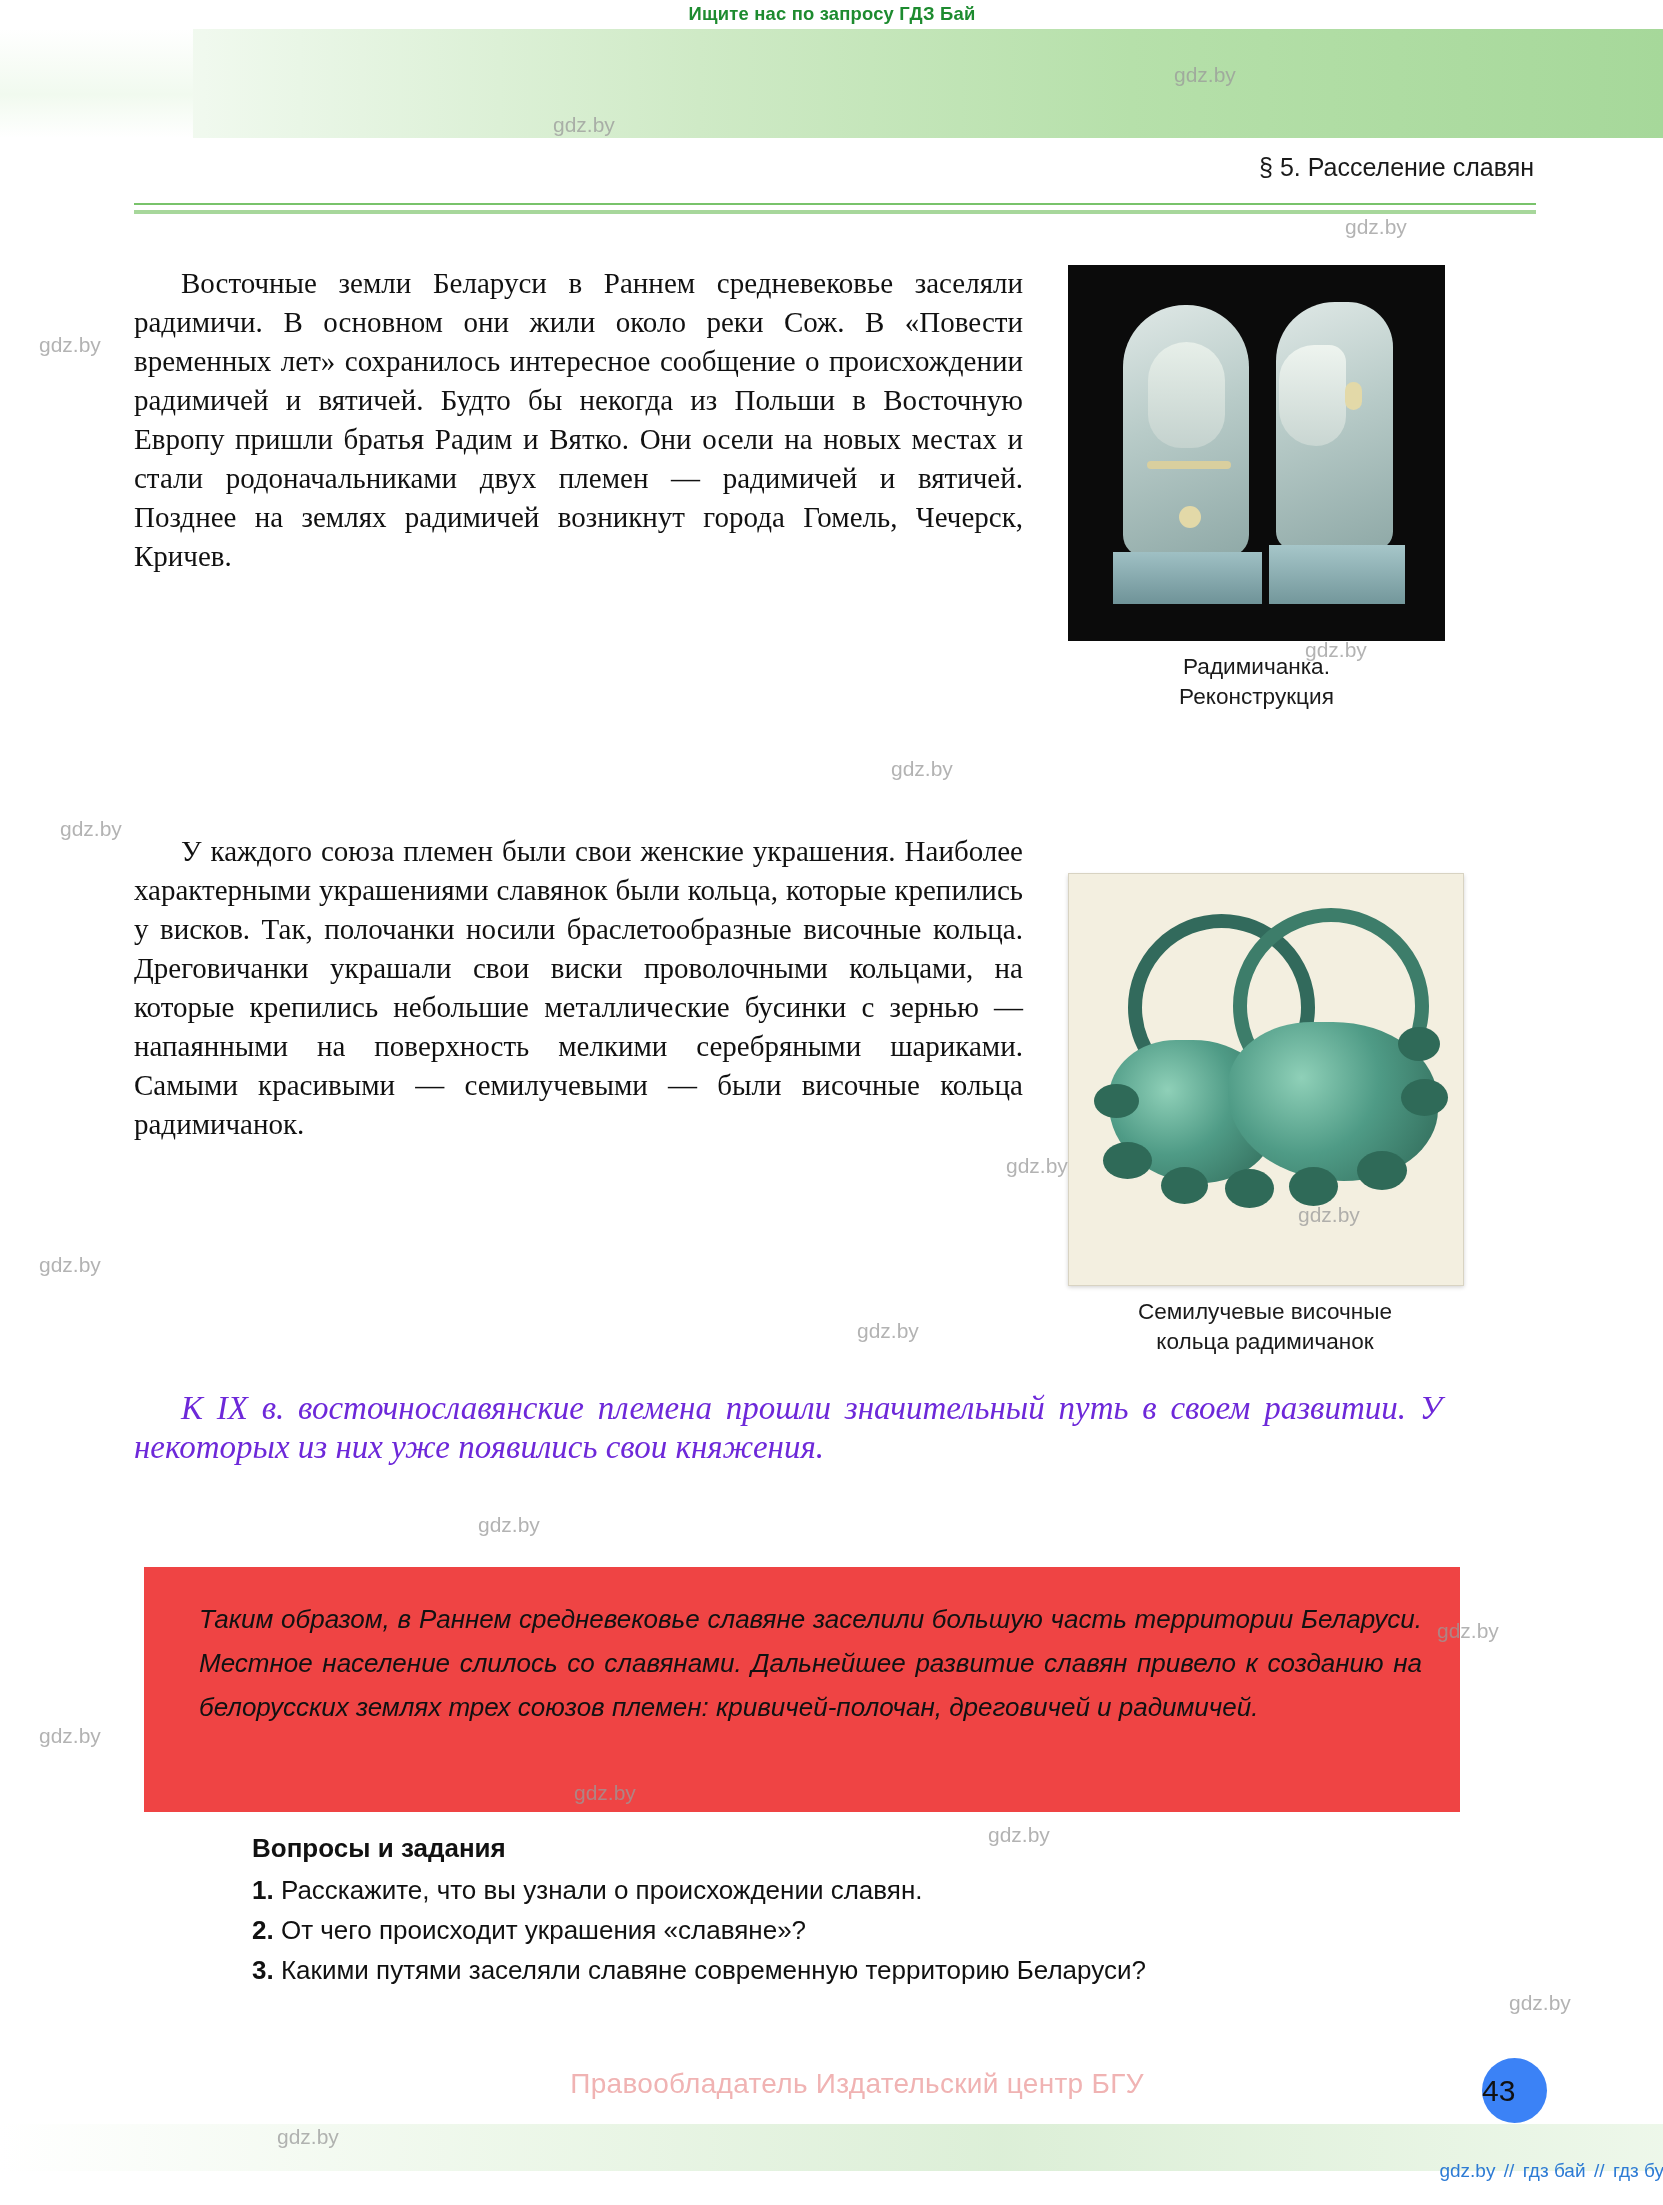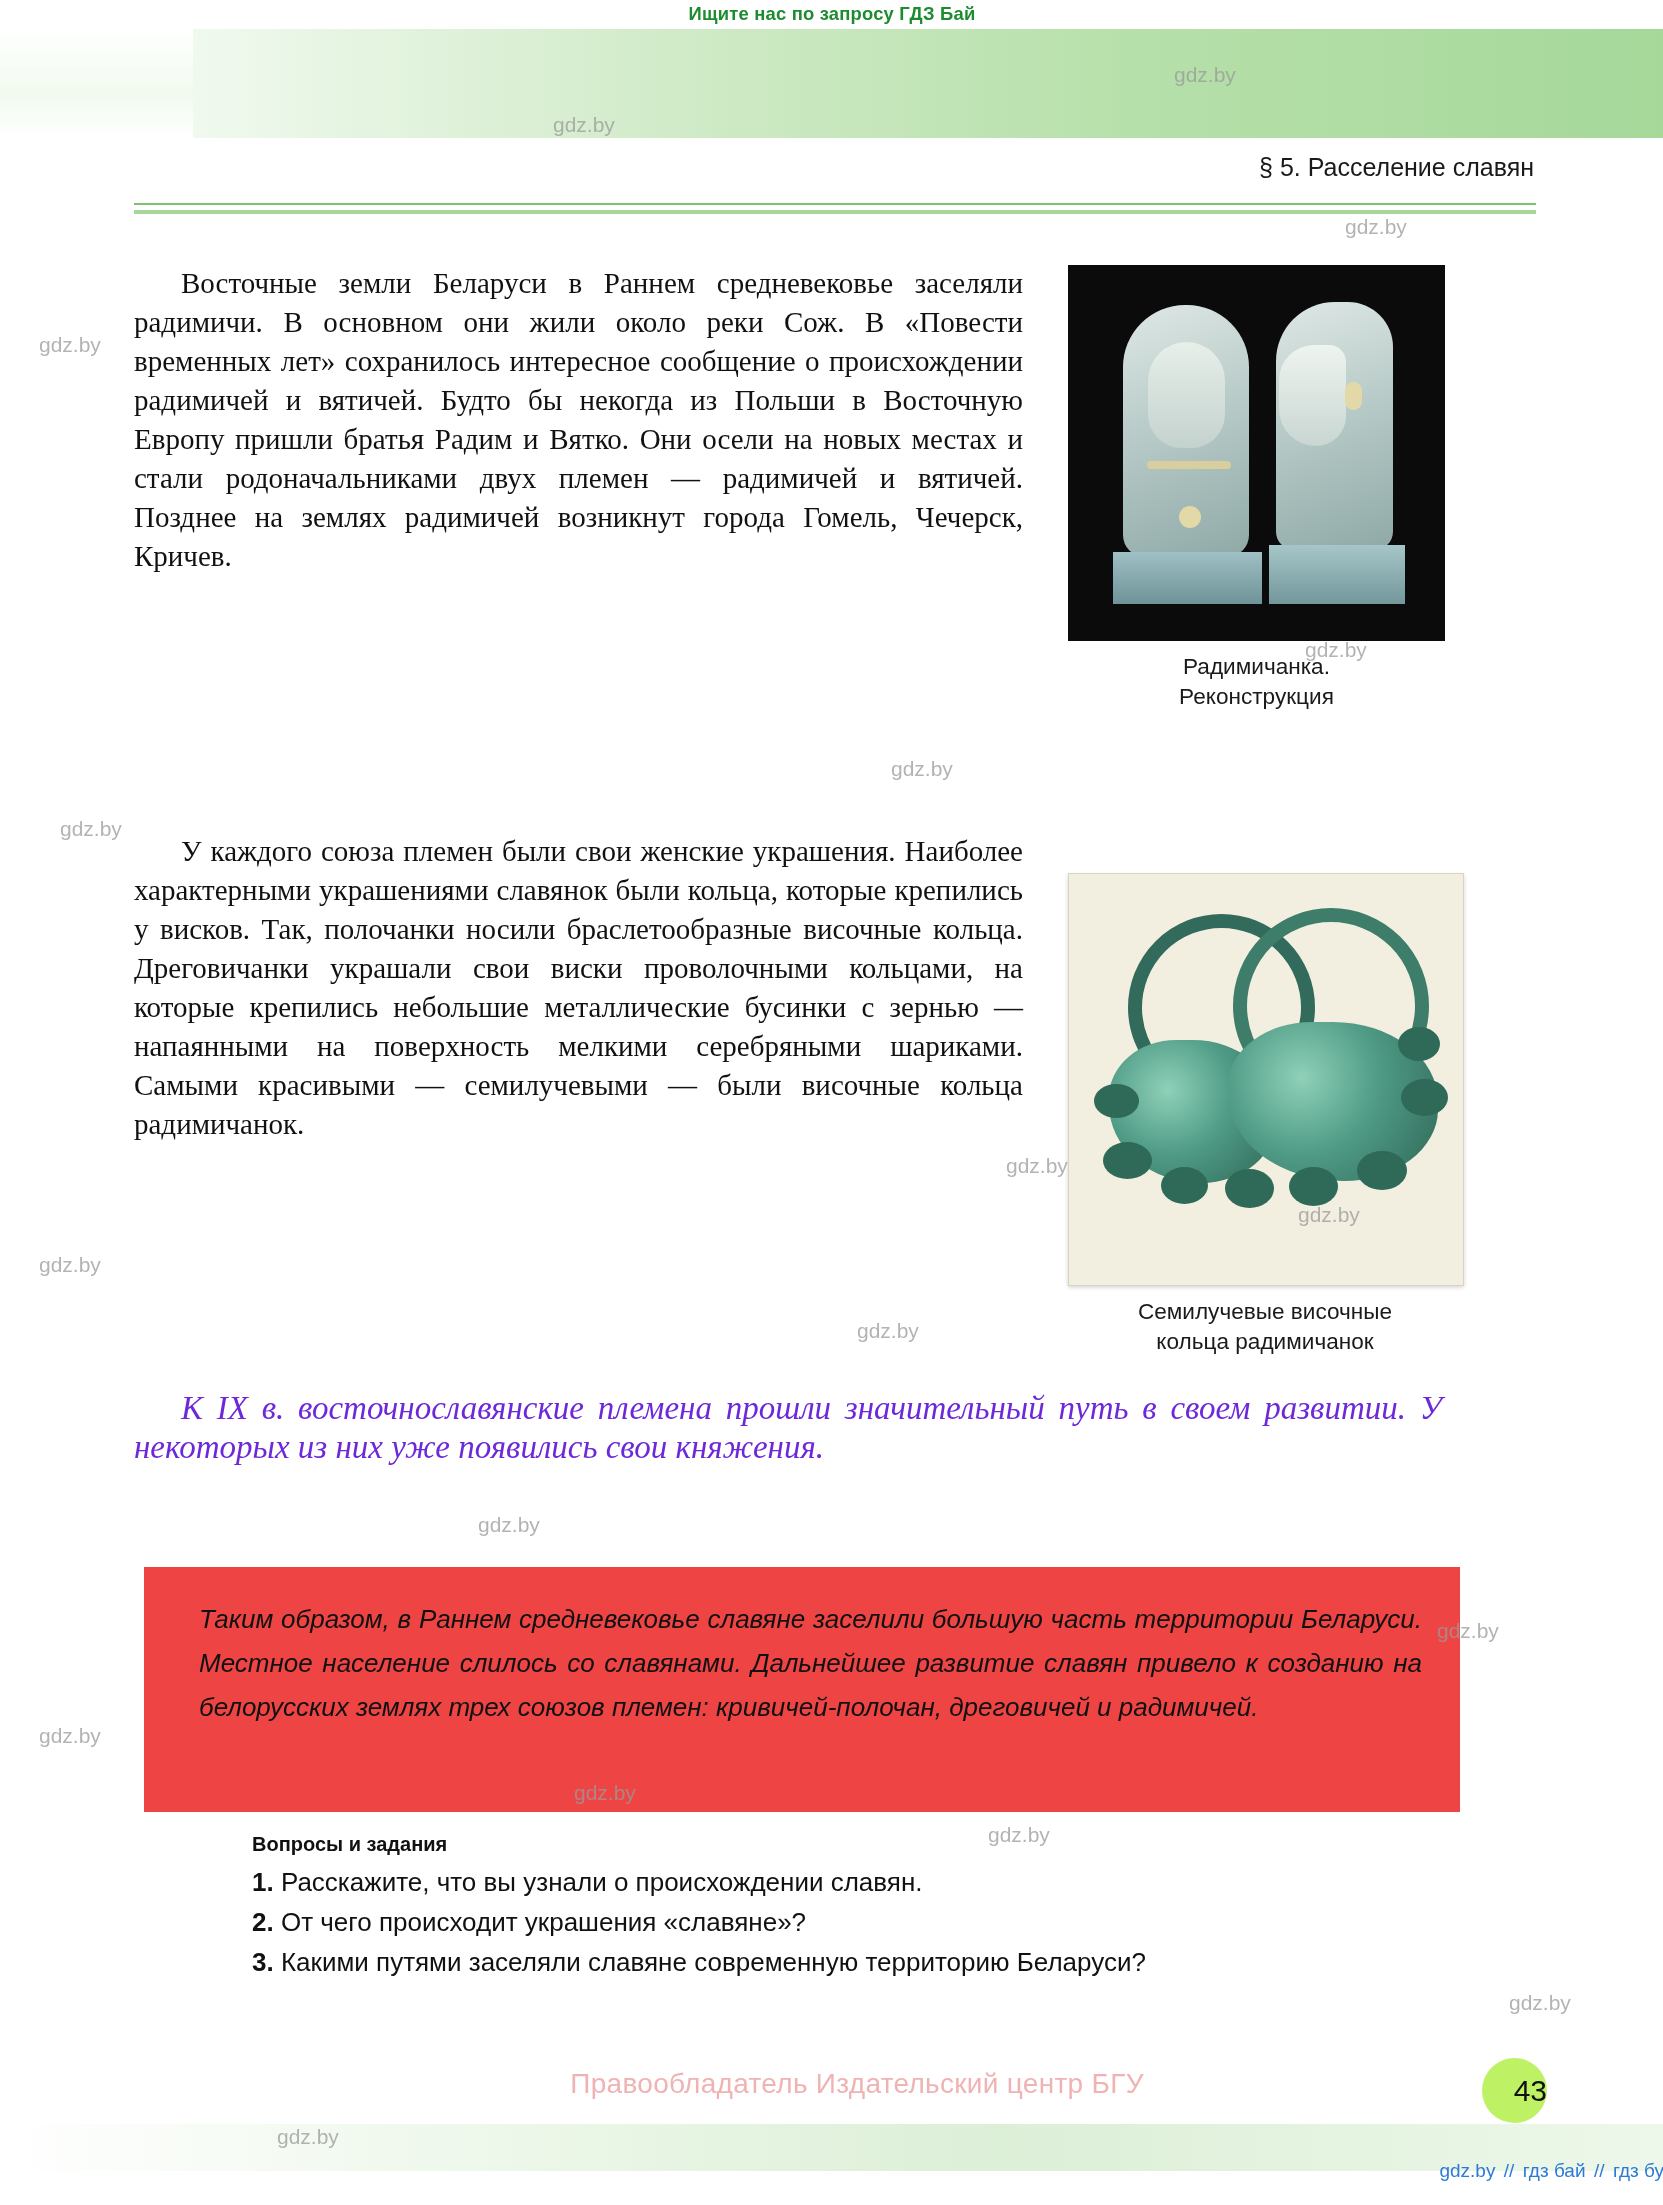--- a/index.html
+++ b/index.html
@@ -231,7 +231,7 @@
   }
   .questions h3 {
     margin: 0 0 6.7px 0;
-    font-size: 20px;
+    font-size: 26px;
     font-weight: bold;
   }
   .q-item {

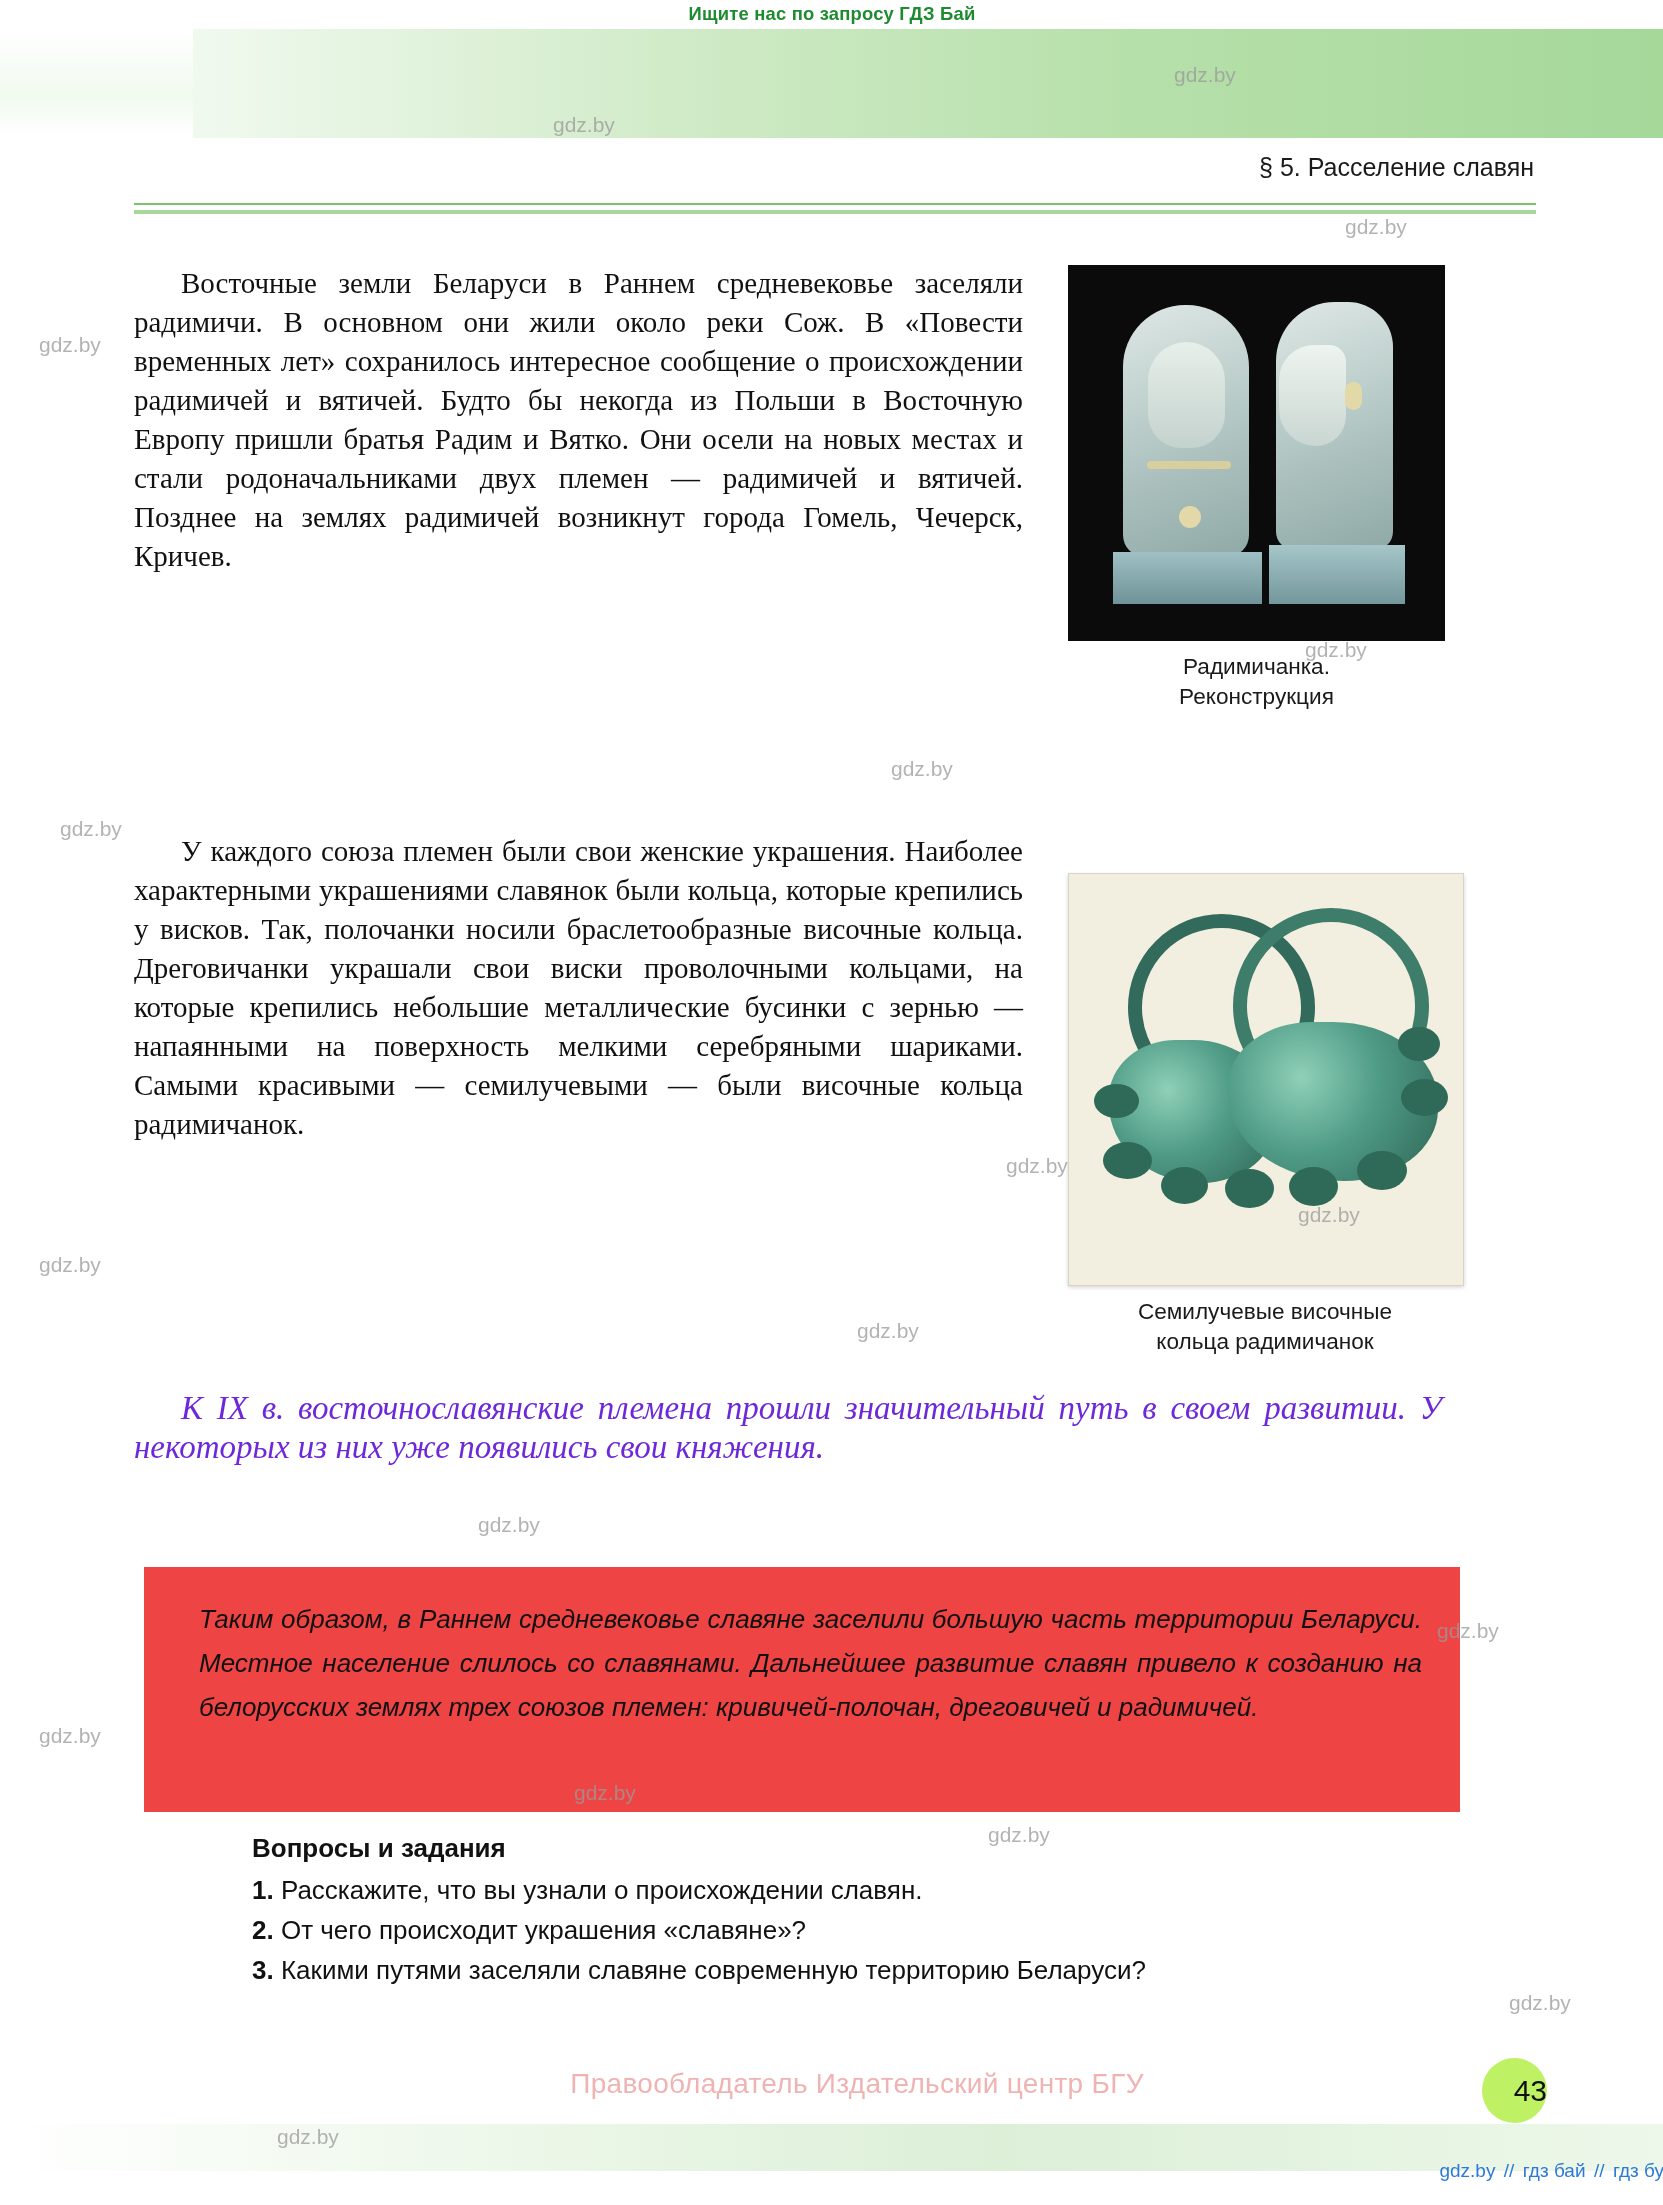--- a/index.html
+++ b/index.html
@@ -261,12 +261,12 @@
     width: 65px;
     height: 65px;
     border-radius: 50%;
-    background: #bef264;
+    background: #3b82f6;
     color: #111;
     font-family: "Liberation Sans", sans-serif;
     font-size: 30px;
     line-height: 65px;
-    text-align: right;
+    text-align: left;
   }
   .bottom-band {
     position: absolute;

